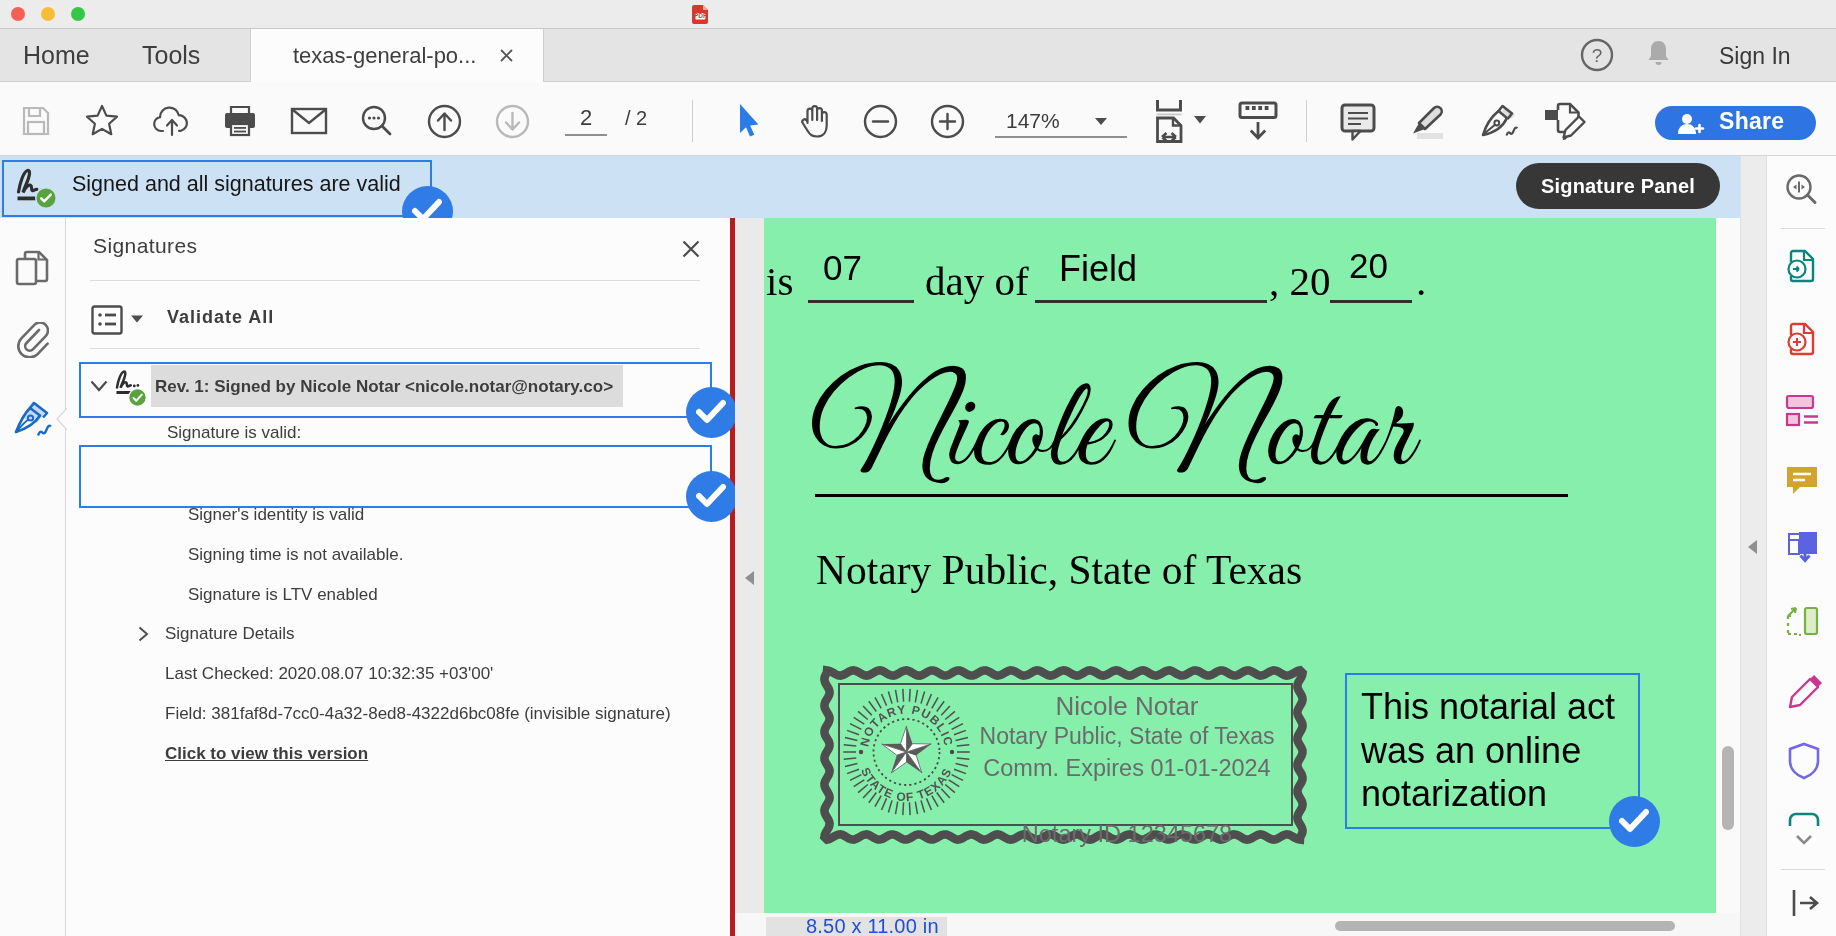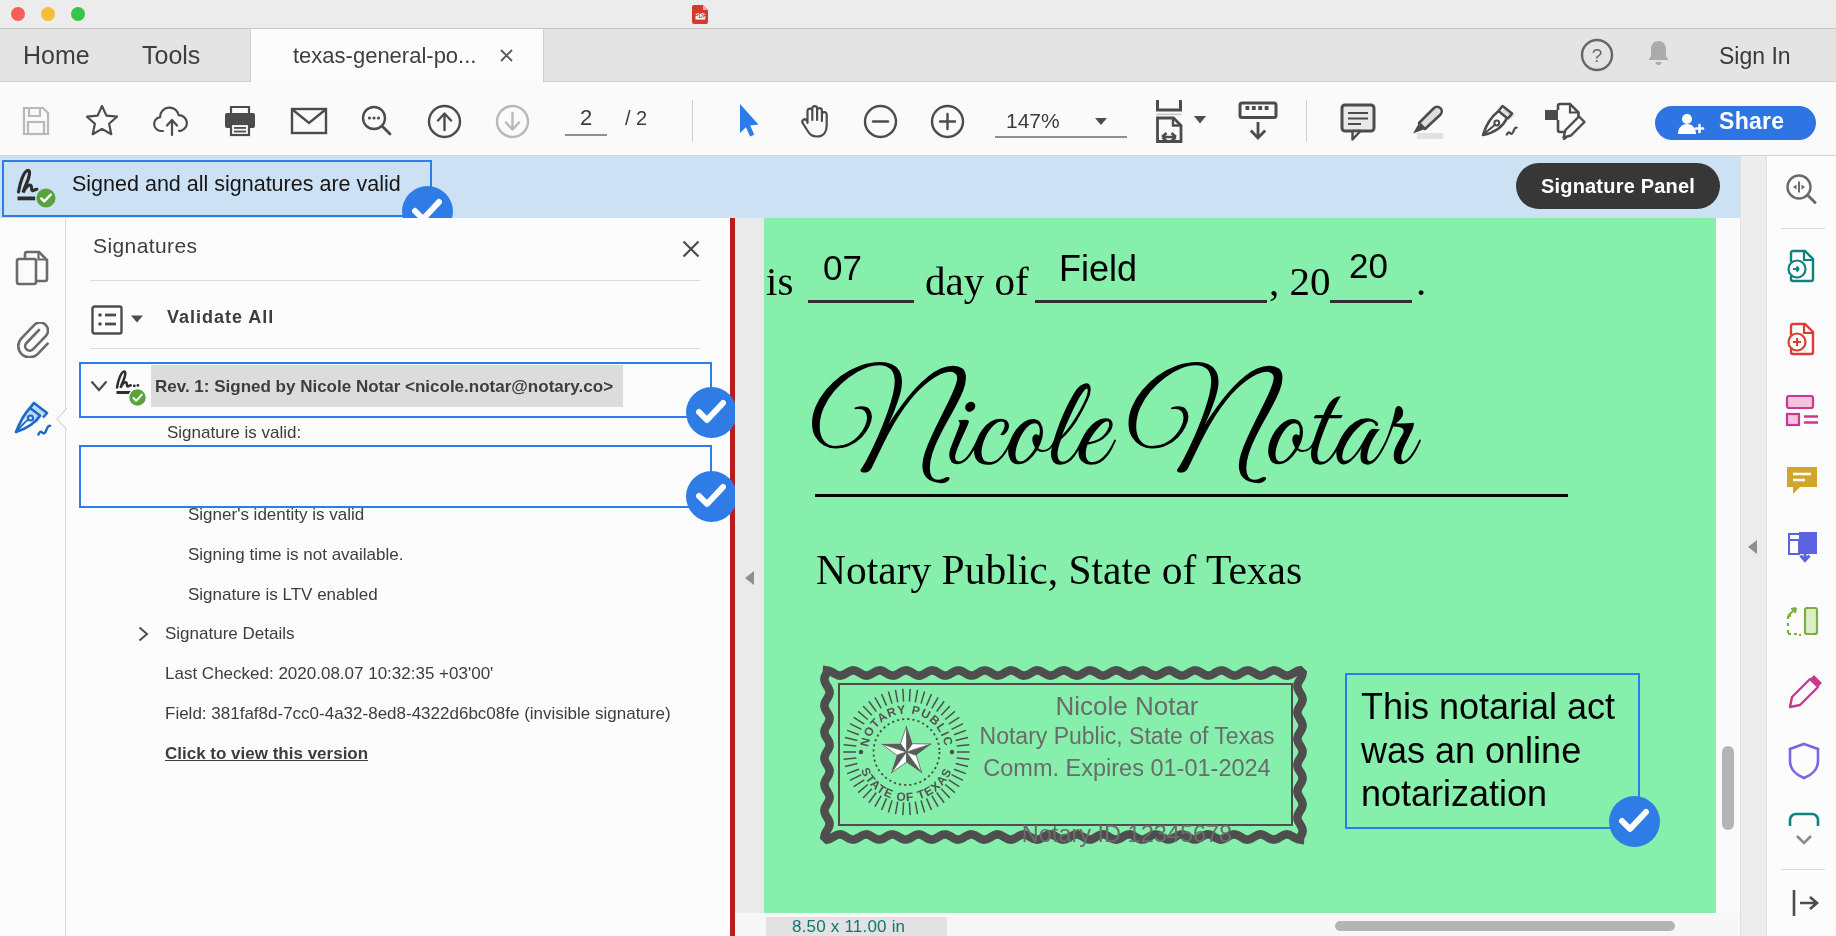--- a/index.html
+++ b/index.html
@@ -35,7 +35,7 @@
   #splitterR{left:1740px;top:156px;width:27px;height:780px;background:#ececec;border-left:1px solid #e0e0e0;border-right:1px solid #e0e0e0;box-sizing:border-box;}
   #rightbar{left:1767px;top:156px;width:69px;height:780px;background:#fcfcfc;}
   #bottomstrip{left:735px;top:913px;width:1005px;height:23px;background:#f7f7f7;}
-  #sizelabel{position:absolute;left:31px;top:4px;width:181px;height:19px;background:#e2e2e2;font-size:17px;color:#0f766e;line-height:19px;padding-left:26px;letter-spacing:0.2px;box-sizing:border-box;}
+  #sizelabel{position:absolute;left:31px;top:4px;width:181px;height:19px;background:#e2e2e2;font-size:20px;color:#1d4ed8;line-height:19px;padding-left:40px;letter-spacing:0.2px;box-sizing:border-box;}
   .panhr{position:absolute;left:24px;width:610px;height:1px;background:#dcdcdc;}
   .ptxt{position:absolute;font-size:17px;color:#3d3d3d;white-space:nowrap;}
   .bluebox{position:absolute;border:2.5px solid #2b7de9;box-sizing:border-box;}

